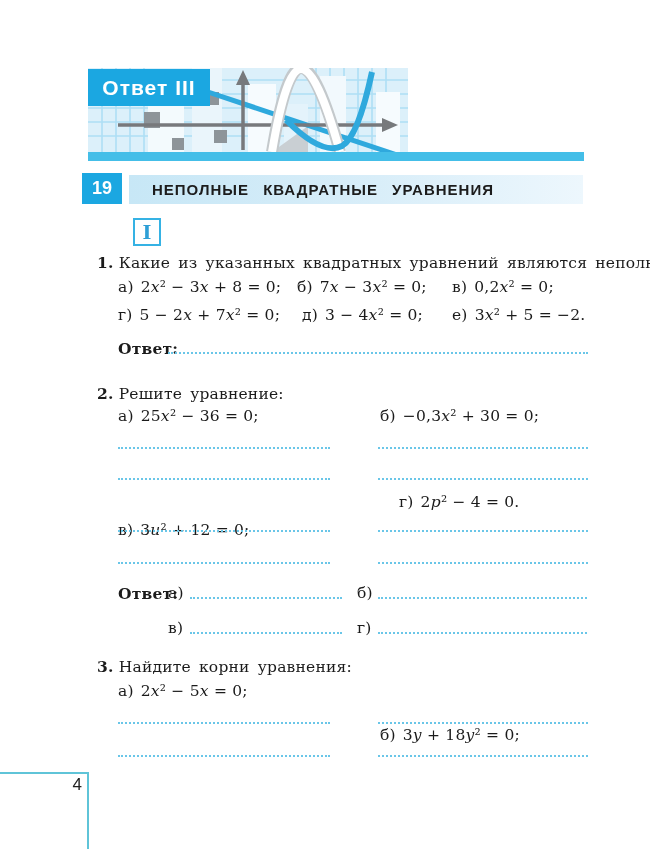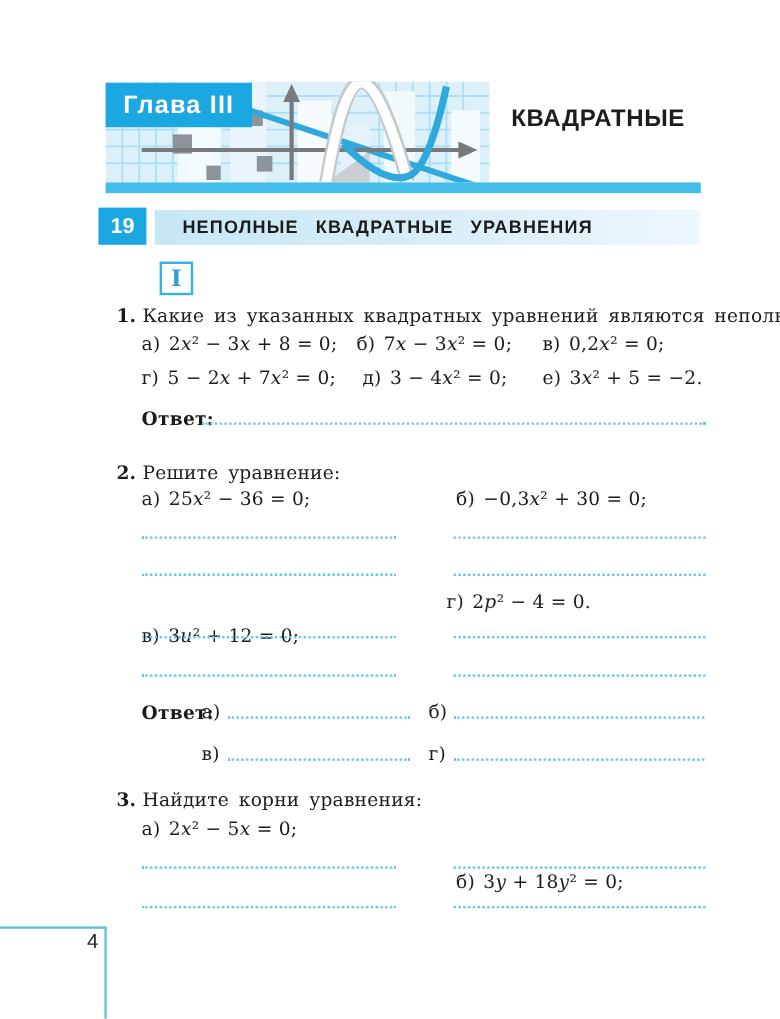--- a/index.html
+++ b/index.html
@@ -106,7 +106,7 @@
   <path d="M 184 84 Q 198 1 213 1 Q 229 1 252 84" fill="none" stroke="#FFFFFF" stroke-width="8"></path>
   <path d="M 198 52 Q 234 88 254 78 Q 270 69 284 4" fill="none" stroke="#2FA9DD" stroke-width="6"></path>
 </svg>
-<div class="abs chapter-label sans">Глава III</div>
+<div class="abs chapter-label sans">Ответ III</div>
 <div class="abs banner-title sans">
   <div>КВАДРАТНЫЕ</div>
 </div>

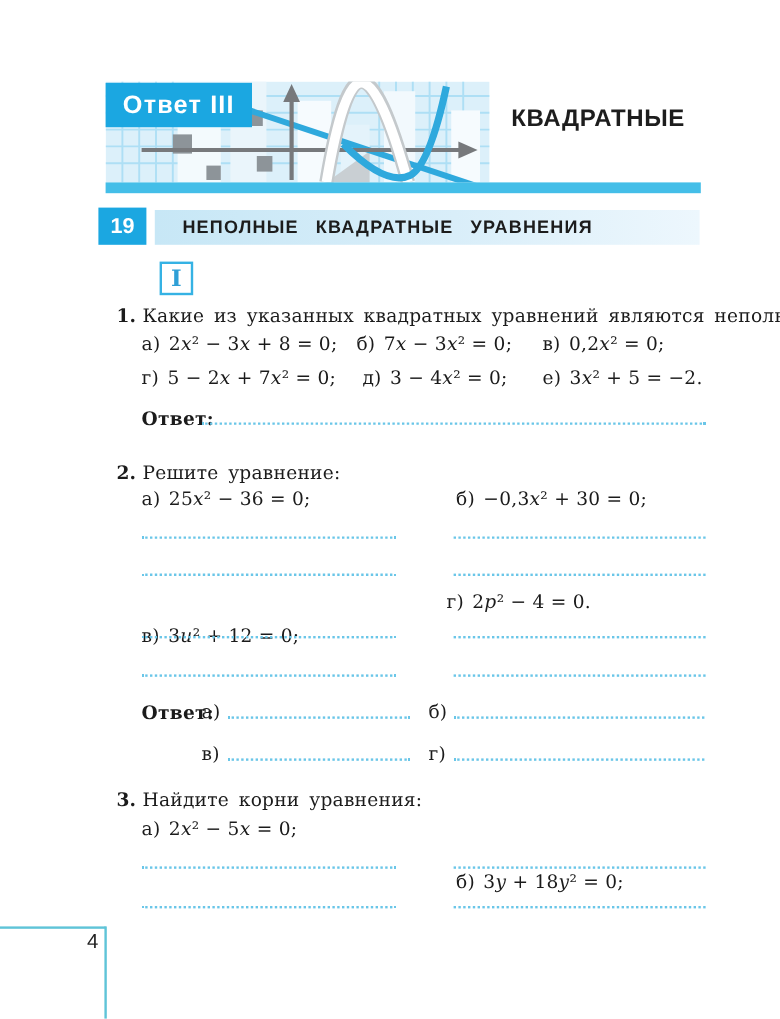--- a/index.html
+++ b/index.html
@@ -108,7 +108,6 @@
 </svg>
 <div class="abs chapter-label sans">Ответ III</div>
 <div class="abs banner-title sans">
-  <div>КВАДРАТНЫЕ</div>
 </div>
 <div class="abs banner-strip"></div>
 

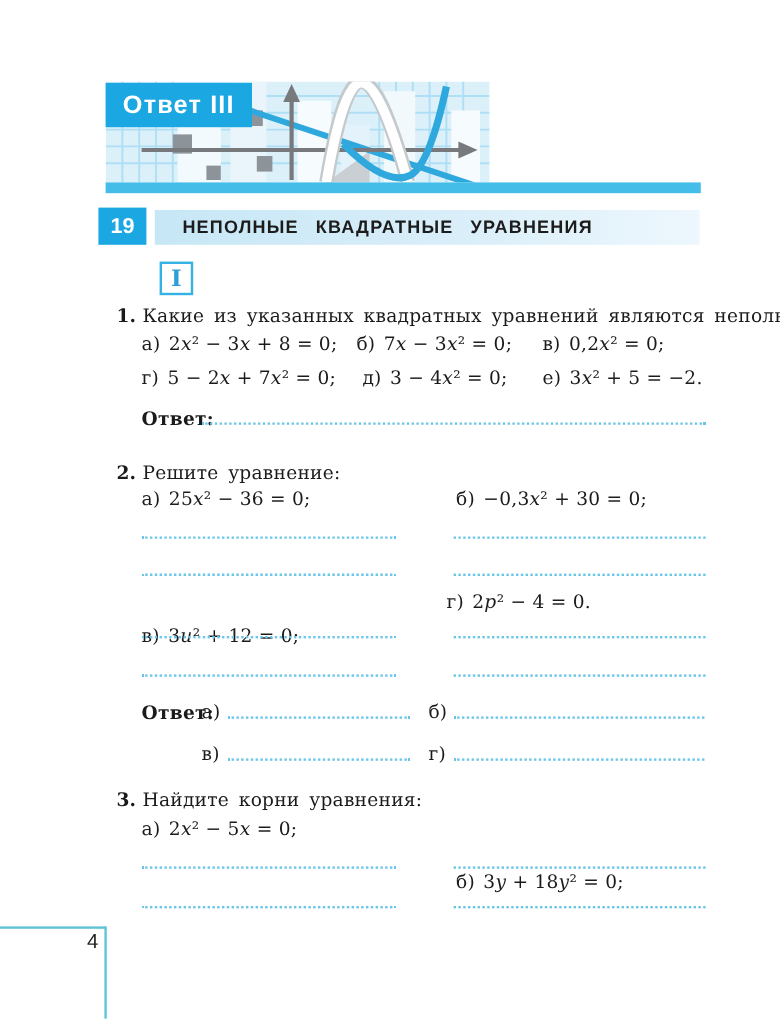--- a/index.html
+++ b/index.html
@@ -163,7 +163,7 @@
 <div class="abs trow" style="left:118px;top:521px;text-align:right;">
   <span class="eq-label">в)</span><span class="eq">3<i>u</i>² + 12 = 0;</span>
 </div>
-<div class="abs trow" style="left:372px;top:493px;">
+<div class="abs trow" style="left:399px;top:493px;">
   <span class="eq-label">г)</span><span class="eq">2<i>p</i>² − 4 = 0.</span>
 </div>
 <div class="abs dots" style="left:118px;top:515px;width:212px;height:15px;"></div>

